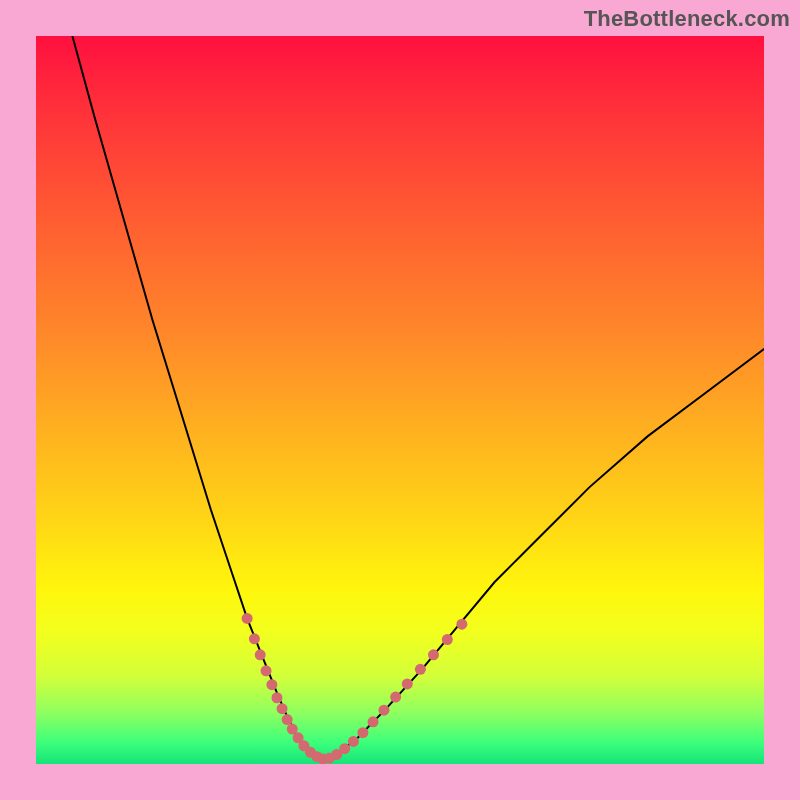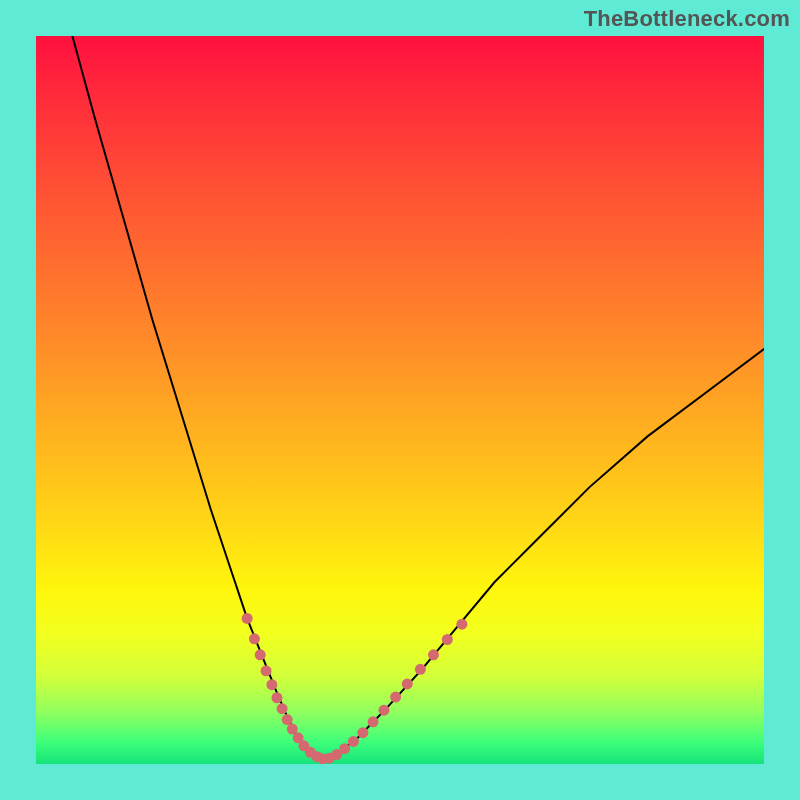--- a/index.html
+++ b/index.html
@@ -15,7 +15,7 @@
     position: relative;
     width: 800px;
     height: 800px;
-    background: #5eead4;
+    background: #f9a8d4;
   }
   .watermark {
     position: absolute;

